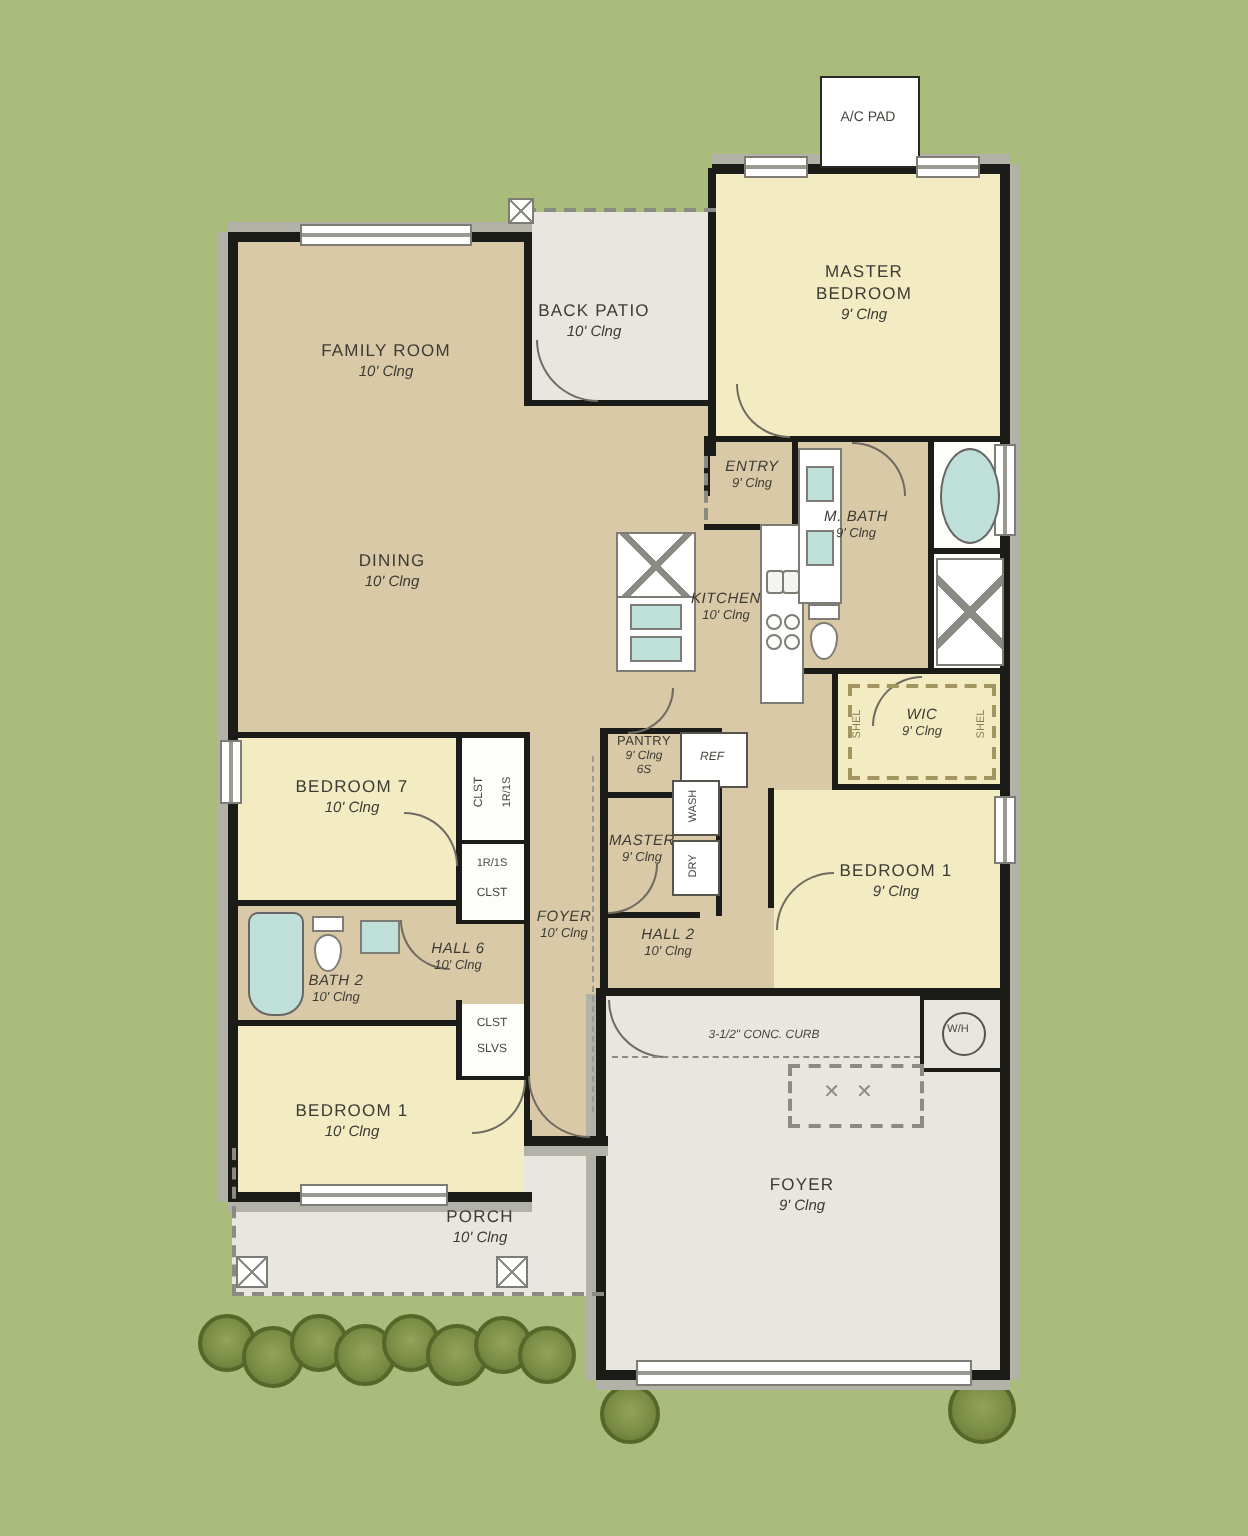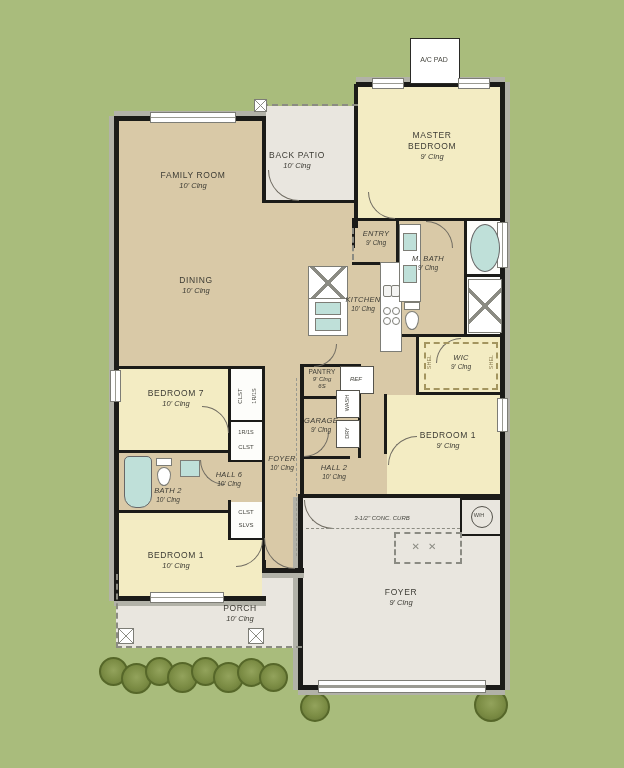--- a/index.html
+++ b/index.html
@@ -243,7 +243,7 @@
     <div class="rceil">6S</div>
   </div>
   <div class="rlabel sm" style="left:321px;top:424px">
-    <div class="rname">GARAGE</div>
+    <div class="rname">MASTER</div>
     <div class="rceil">9' Clng</div>
   </div>
   <div class="rlabel" style="left:176px;top:398px">

